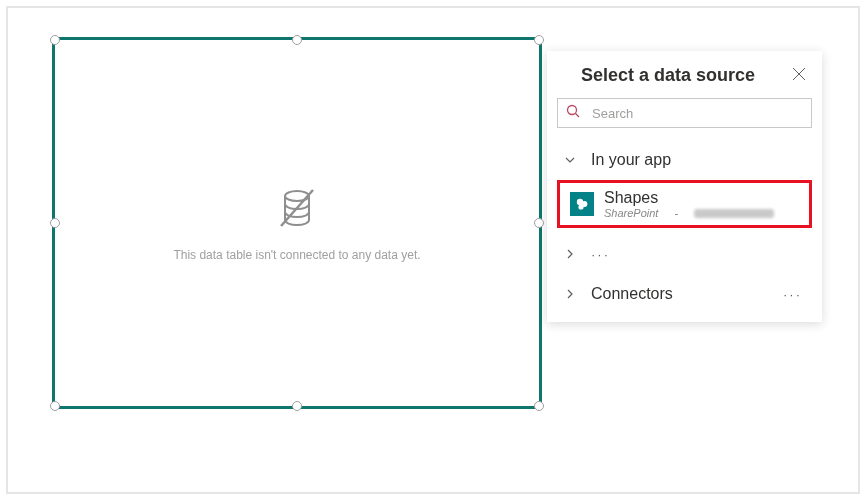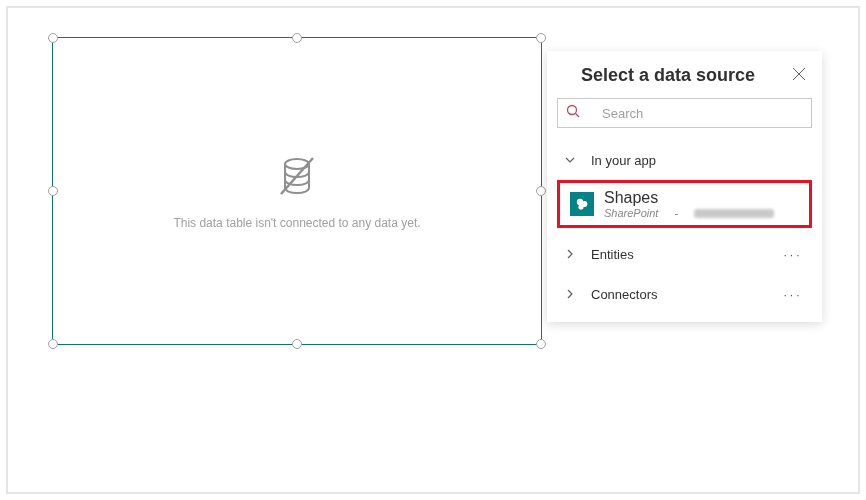--- a/index.html
+++ b/index.html
@@ -94,7 +94,7 @@
       border: 1px solid #c8c8c8;
       height: 30px;
       padding: 0 8px;
-      gap: 22px;
+      gap: 12px;
     }
     .search-box input {
       border: none;

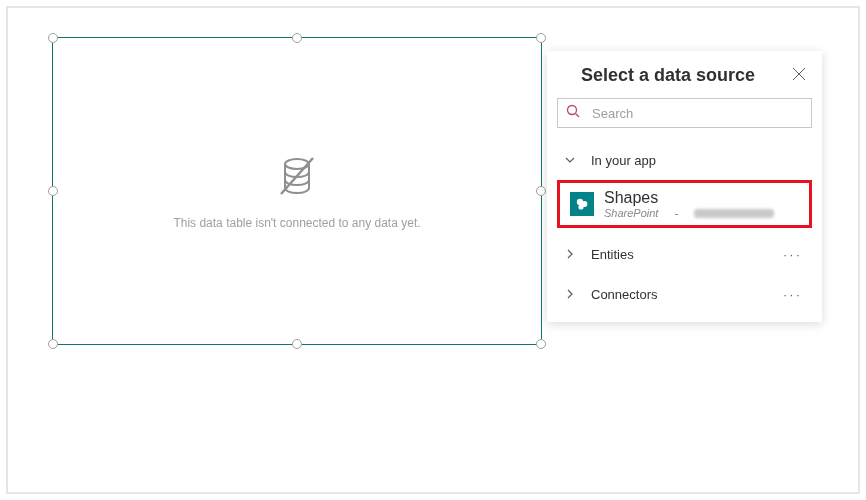--- a/index.html
+++ b/index.html
@@ -114,7 +114,7 @@
       min-height: 40px;
     }
     .section-label {
-      font-size: 13px;
+      font-size: 16px;
       color: #323130;
       flex: 1;
     }

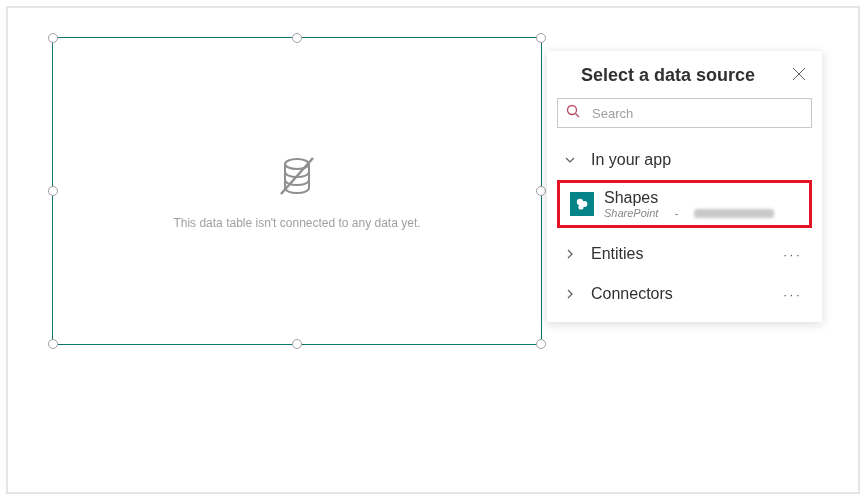--- a/index.html
+++ b/index.html
@@ -27,8 +27,8 @@
       left: 30px;
       top: 15px;
       width: 490px;
-      height: 308px;
-      border: 1px solid #0f766e;
+      height: 372px;
+      border: 3px solid #0f766e;
       background: #fff;
       text-align: right;
     }

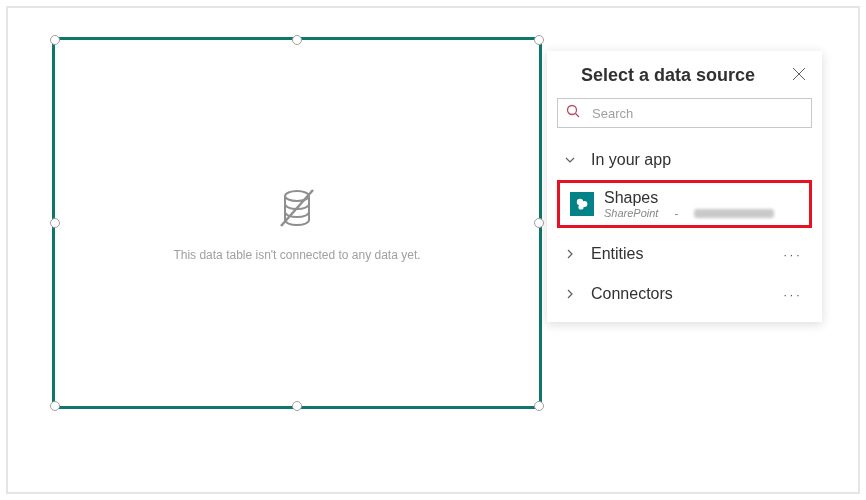--- a/index.html
+++ b/index.html
@@ -253,7 +253,6 @@
             <polyline points="4,2 8,6 4,10"></polyline>
           </svg>
         </span>
-        <span class="section-label">Entities</span>
         <span class="more">···</span>
       </div>
 

